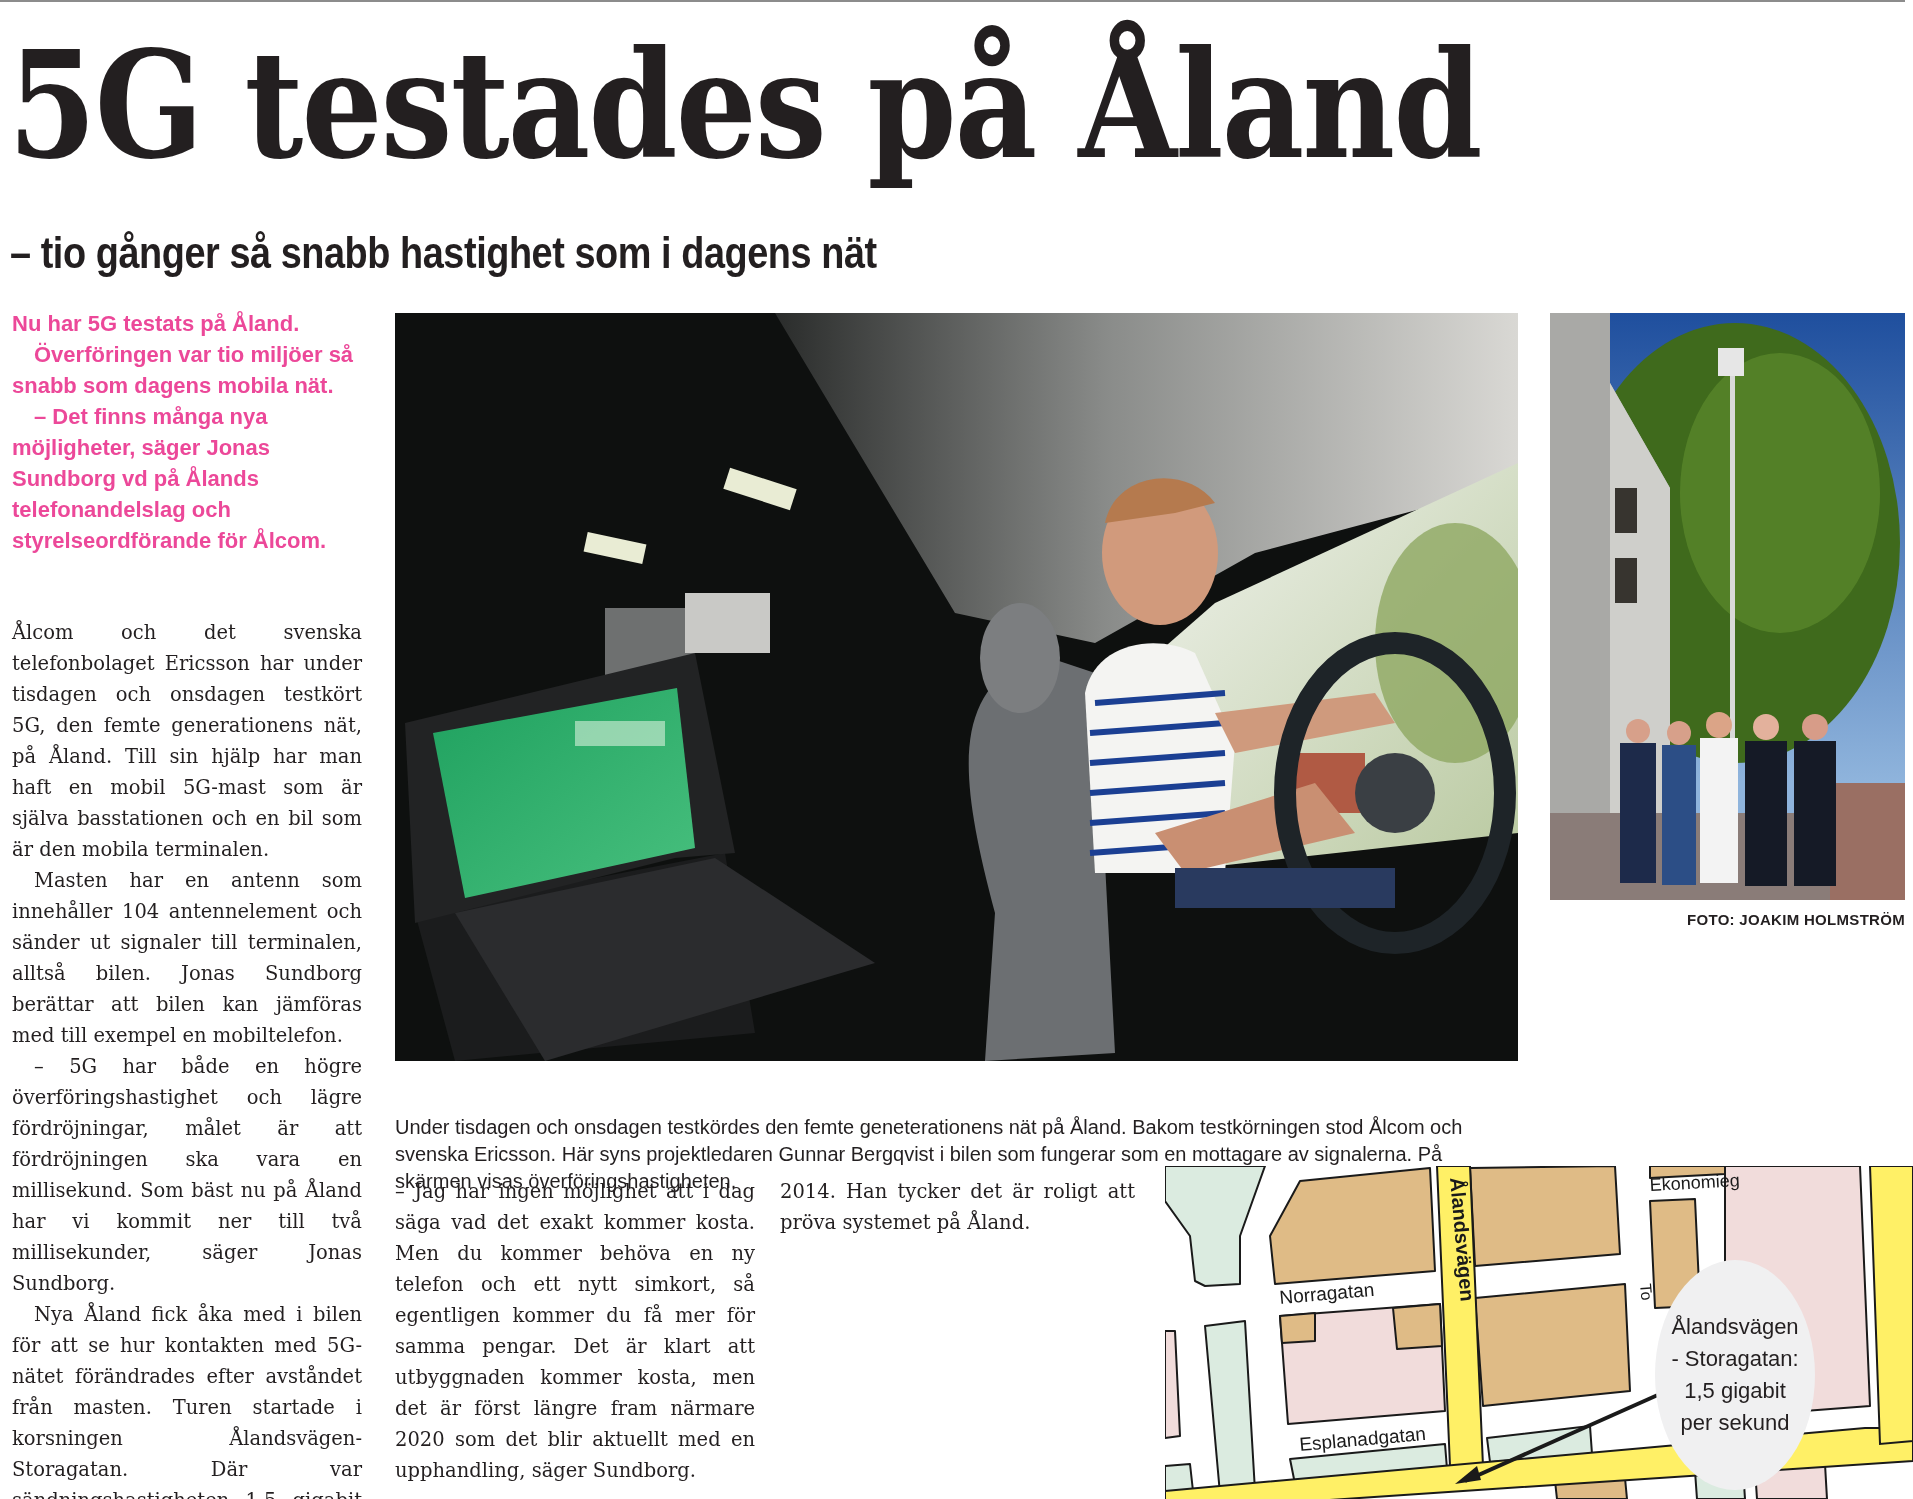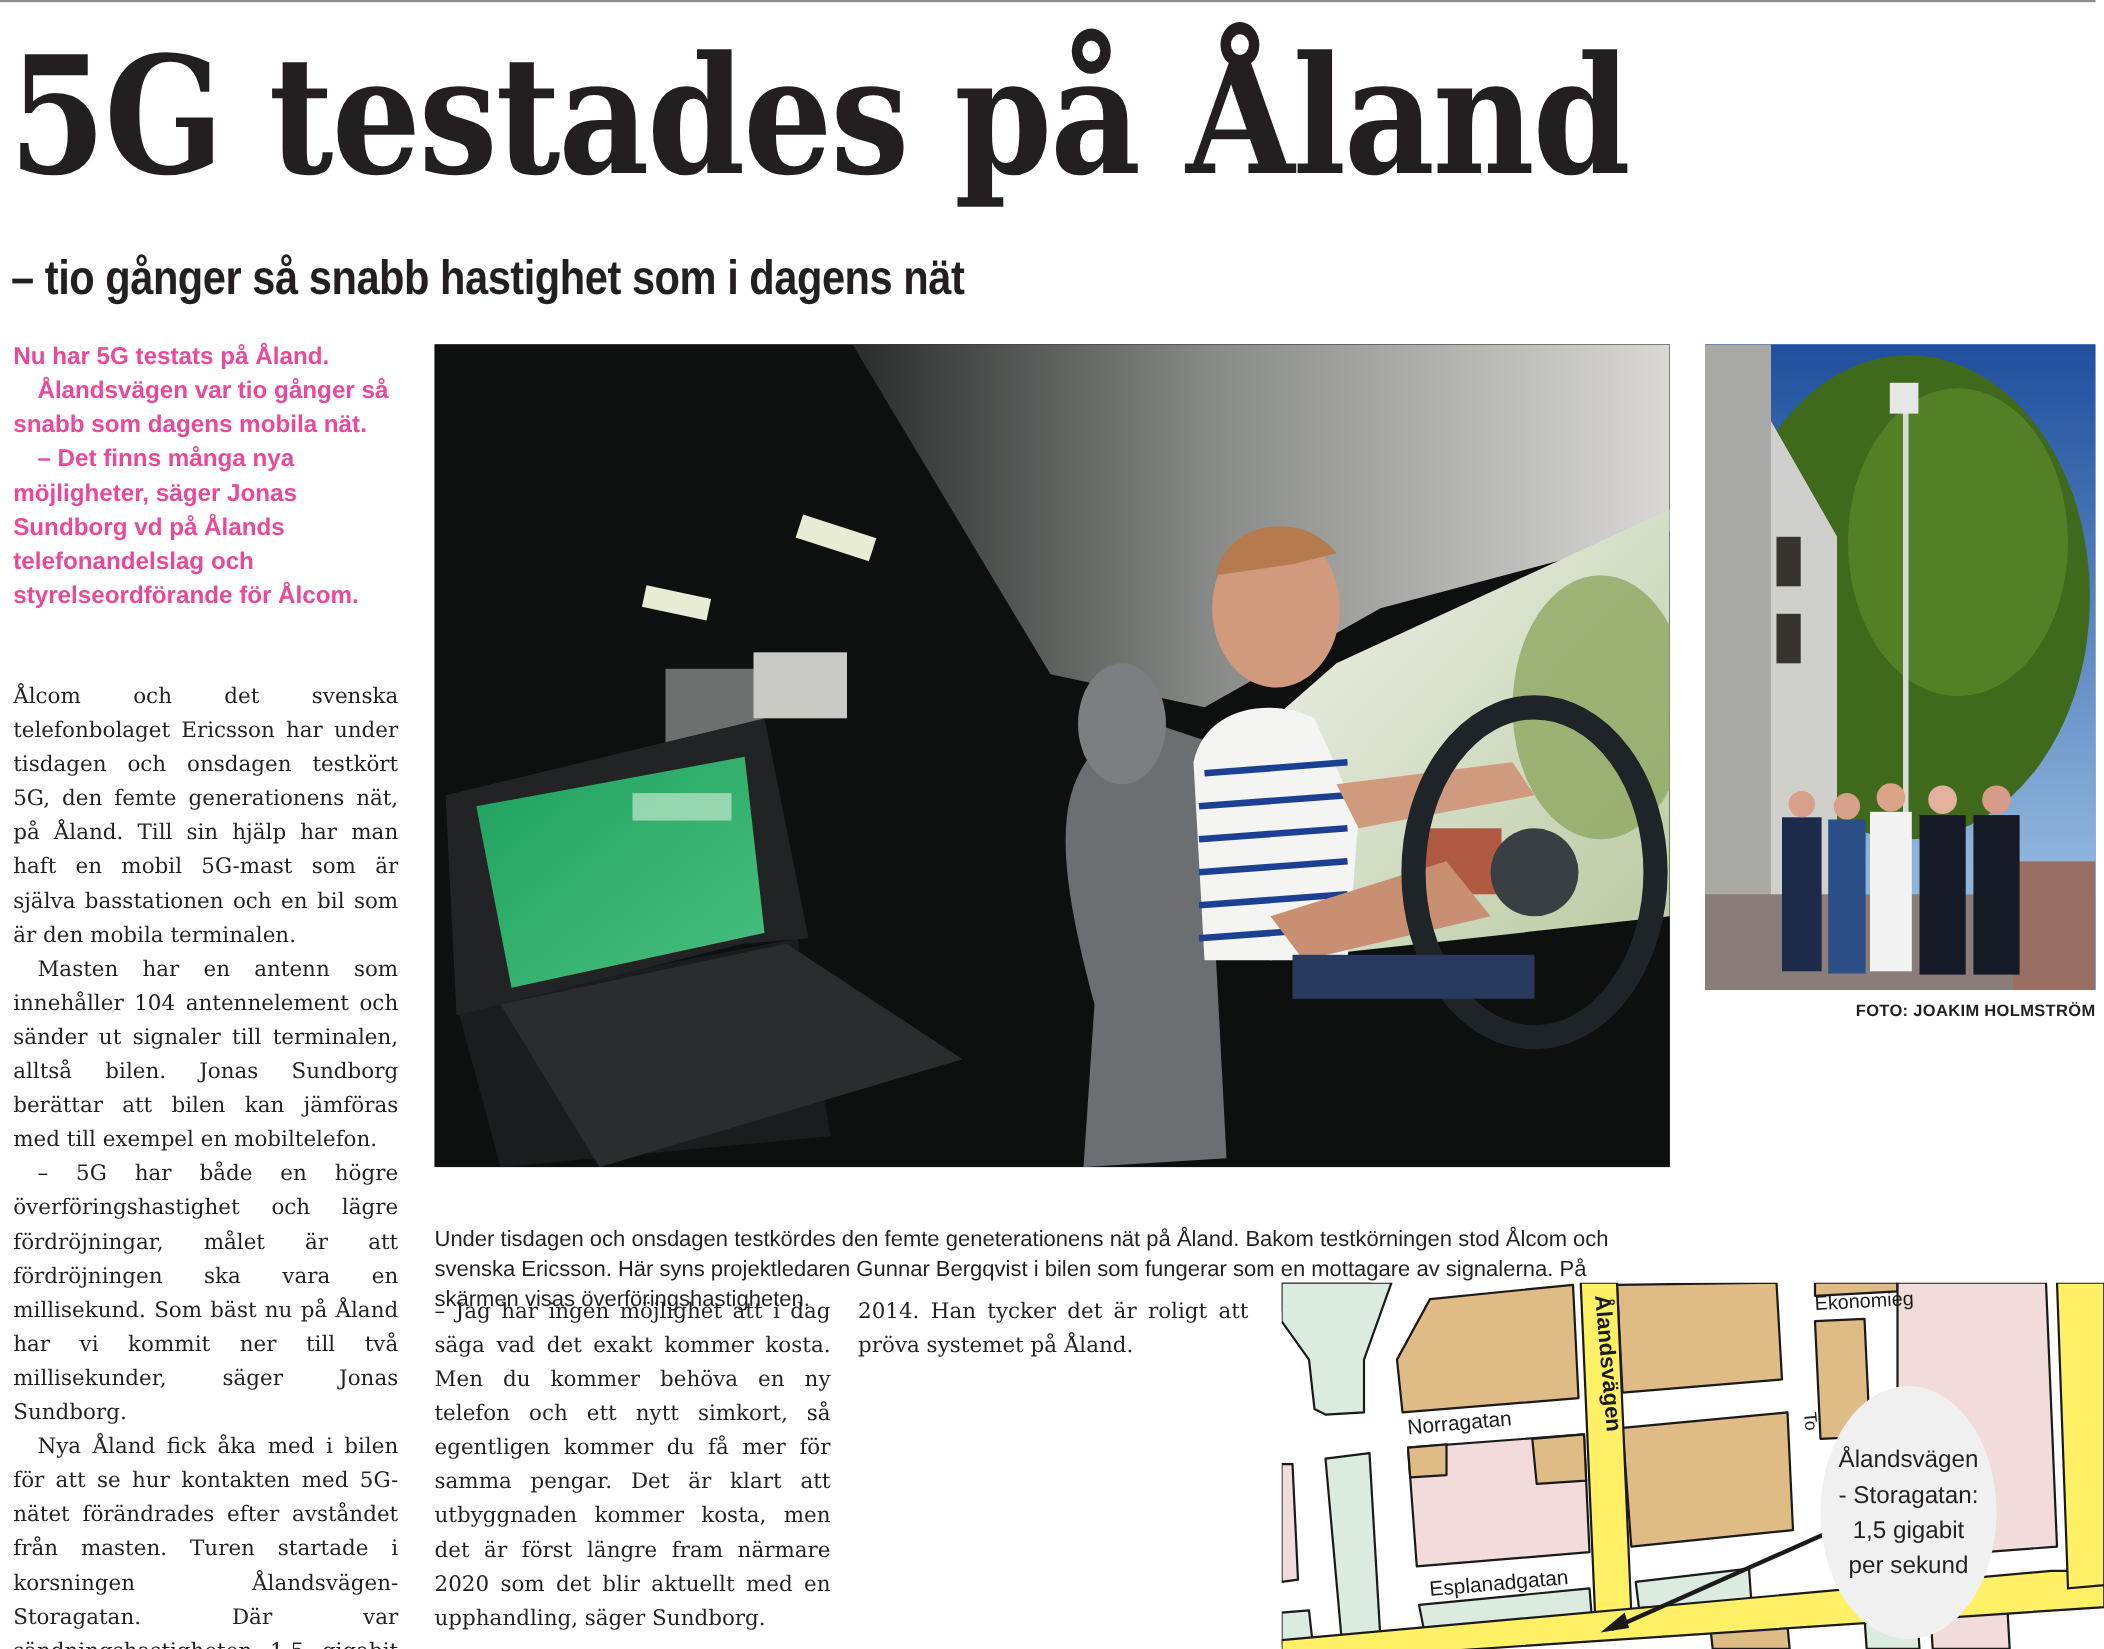--- a/index.html
+++ b/index.html
@@ -40,7 +40,7 @@
 
 <div class="ingress">
   <p>Nu har 5G testats på Åland.</p>
-  <p class="indent">Ålandsvägen var tio gånger så snabb som dagens mobila nät.</p>
+  <p class="indent">Överföringen var tio miljöer så snabb som dagens mobila nät.</p>
   <p class="indent">– Det finns många nya möjligheter, säger Jonas Sundborg vd på Ålands telefonandelslag och styrelseordförande för Ålcom.</p>
 </div>
 

